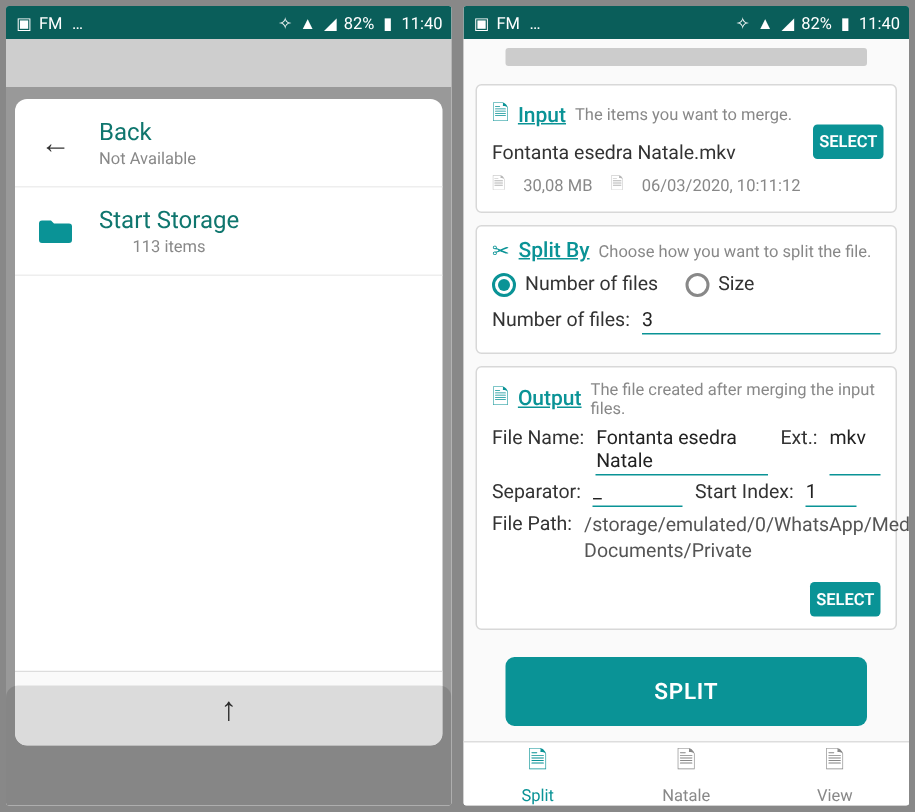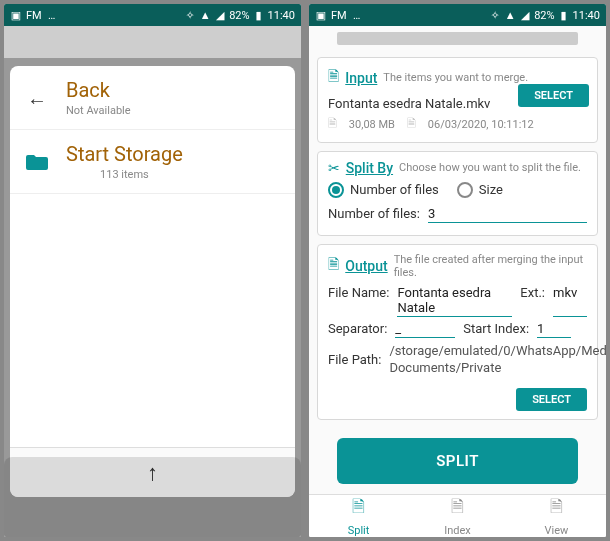--- a/index.html
+++ b/index.html
@@ -15,7 +15,7 @@
 .picker { flex: 1; background: #fff; border-radius: 8px; display: flex; flex-direction: column; overflow: hidden; }
 .row { display: flex; align-items: center; padding: 12px 14px; border-bottom: 1px solid #eee; gap: 16px; }
 .row-ic { width: 26px; height: 26px; display: flex; align-items: center; justify-content: center; color: #0a9396; font-size: 20px; }
-.row-txt .t1 { font-size: 20px; color: #a16207; }
+.row-txt .t1 { font-size: 16px; color: #0f766e; }
 .row-txt .t2 { font-size: 11px; color: #888; margin-top: 2px; text-align: center; }
 .picker-fill { flex: 1; }
 .picker-bar { height: 50px; border-top: 1px solid #ddd; display: flex; align-items: center; justify-content: center; font-size: 22px; color: #333; background: #fafafa; border-radius: 0 0 8px 8px; }

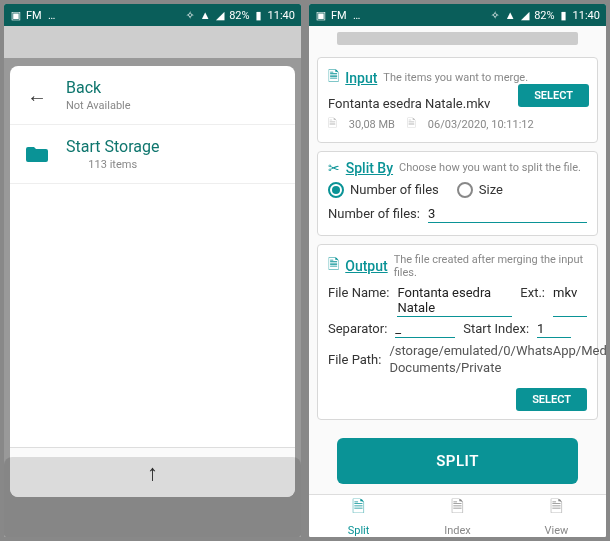--- a/index.html
+++ b/index.html
@@ -30,7 +30,7 @@
 .card-h .ic { color: #0a9396; font-size: 14px; }
 .card-h .ttl { color: #0a9396; font-size: 14px; font-weight: 500; text-decoration: underline; }
 .card-h .sub { color: #888; font-size: 11px; }
-.sel-btn { position: absolute; right: 8px; top: 26px; background: #0a9396; color: #fff; font-size: 11px; font-weight: 600; padding: 5px 16px; border-radius: 3px; }
+.sel-btn { position: absolute; right: 8px; top: 26px; background: #0a9396; color: #fff; font-size: 11px; font-weight: 600; padding: 5px 4px; border-radius: 3px; }
 .sel-btn.bottom { position: static; float: right; margin-top: 6px; }
 .fname { font-size: 13px; color: #333; margin-bottom: 4px; }
 .meta { display: flex; gap: 12px; font-size: 11px; color: #888; align-items: center; }

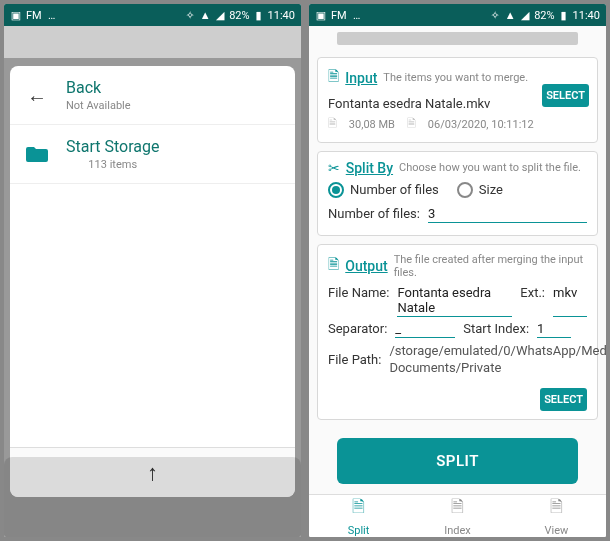--- a/index.html
+++ b/index.html
@@ -180,7 +180,7 @@
         <span class="lbl">Start Index:</span>
         <span class="val short">1</span>
       </div>
-      <div class="field-row" style="align-items:center">
+      <div class="field-row" style="align-items:flex-start">
         <span class="lbl">File Path:</span>
         <span class="val plain">/storage/emulated/0/WhatsApp/Media/WhatsApp Documents/Private</span>
       </div>

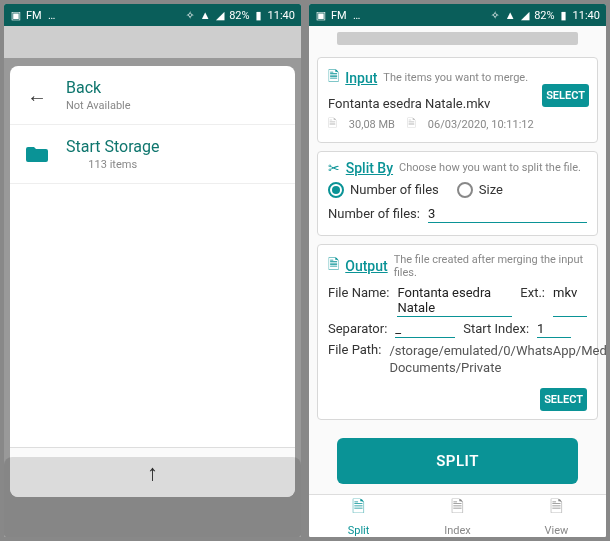--- a/index.html
+++ b/index.html
@@ -196,7 +196,7 @@
       </div>
       <div class="bn-item">
         <span class="bn-ic">🗎</span>
-        <span>Index</span>
+        <span>Natale</span>
       </div>
       <div class="bn-item">
         <span class="bn-ic">🗎</span>

